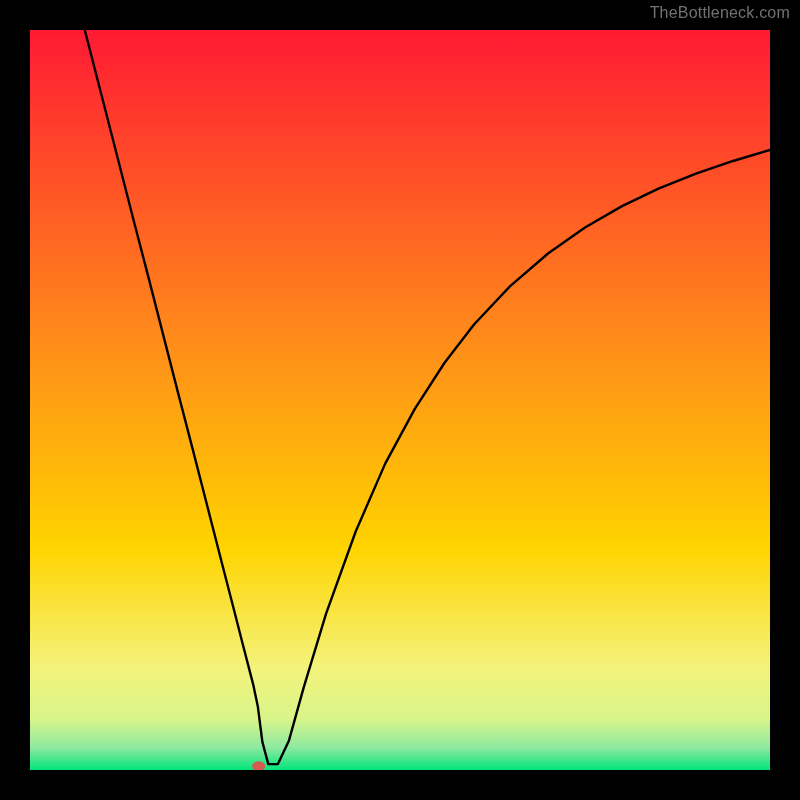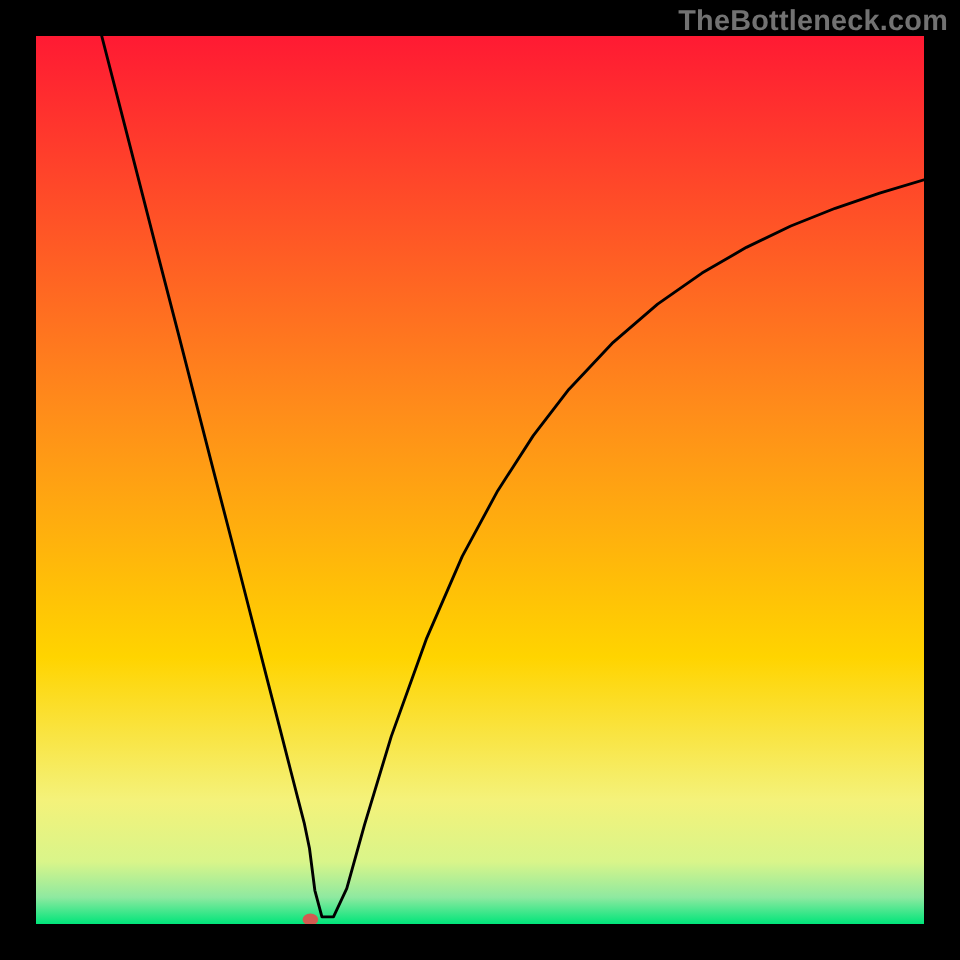--- a/index.html
+++ b/index.html
@@ -24,8 +24,8 @@
     top: 4px;
     right: 10px;
     color: #727272;
-    font-size: 24px;
-    font-weight: 700;
+    font-size: 16px;
+    font-weight: 400;
     letter-spacing: 0.2px;
     z-index: 50;
   }

